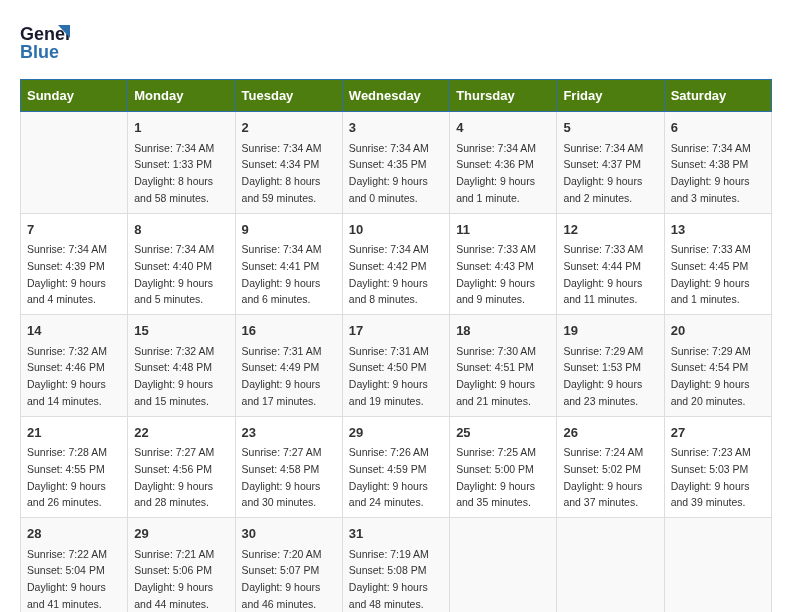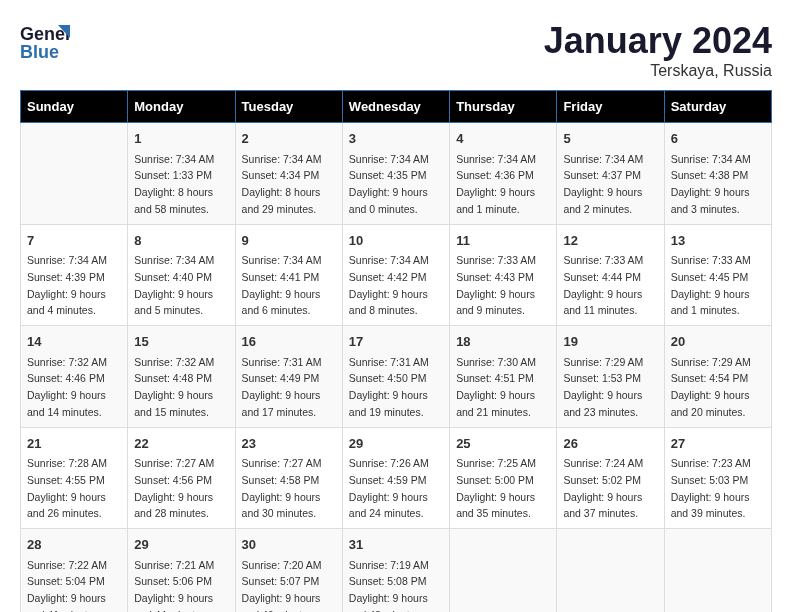--- a/index.html
+++ b/index.html
@@ -85,10 +85,6 @@
       </svg>
     </div>
   </div>
-  <div class="title-block">
-    <div class="main-title">January 2024</div>
-    <div class="subtitle">Terskaya, Russia</div>
-  </div>
 </div>
 
 <table>

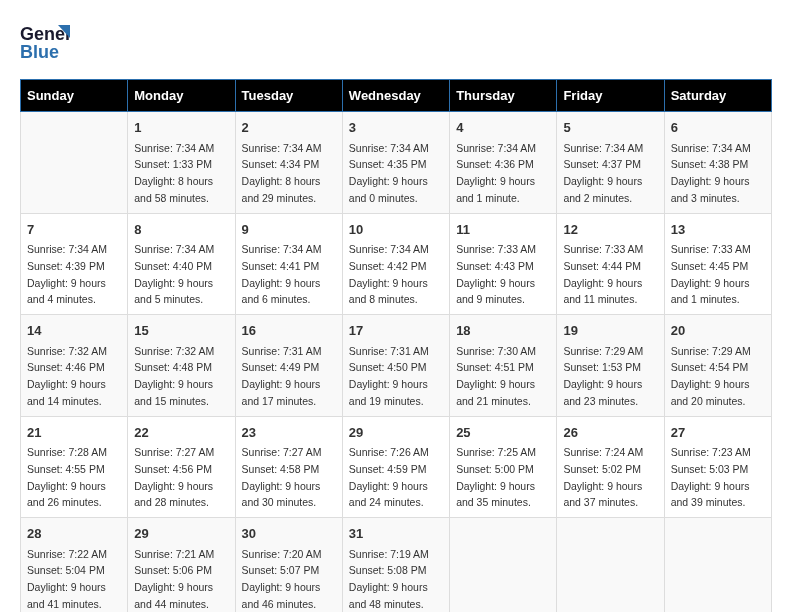--- a/index.html
+++ b/index.html
@@ -38,7 +38,7 @@
       font-size: 11px;
     }
     thead tr {
-      background-color: #000000;
+      background-color: #4d7c0f;
       color: #fff;
     }
     thead th {

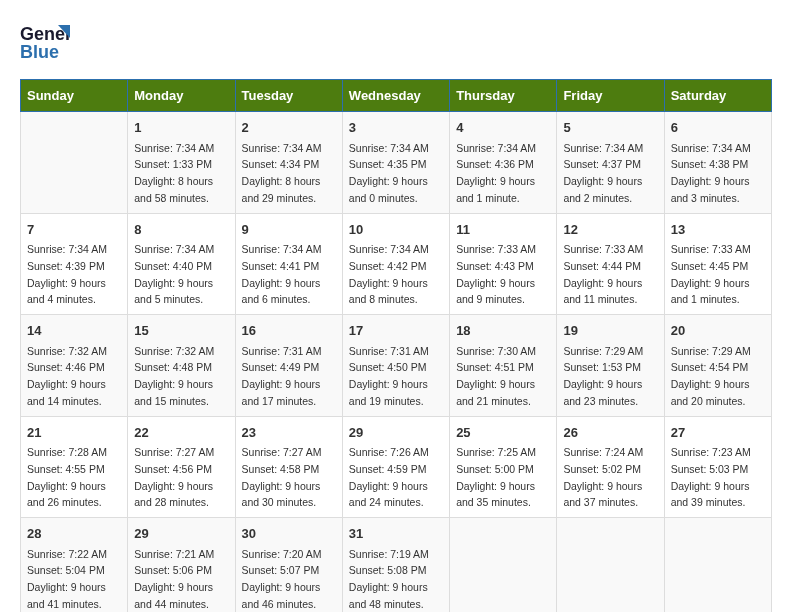--- a/index.html
+++ b/index.html
@@ -103,7 +103,7 @@
   <tr>
         <td></td>
         <td><span class="day-num">1</span><span class="day-detail">Sunrise: 7:34 AM</span><br><span class="day-detail">Sunset: 1:33 PM</span><br><span class="day-detail">Daylight: 8 hours</span><br><span class="day-detail">and 58 minutes.</span><br></td>
-        <td><span class="day-num">2</span><span class="day-detail">Sunrise: 7:34 AM</span><br><span class="day-detail">Sunset: 4:34 PM</span><br><span class="day-detail">Daylight: 8 hours</span><br><span class="day-detail">and 29 minutes.</span><br></td>
+        <td><span class="day-num">2</span><span class="day-detail">Sunrise: 7:34 AM</span><br><span class="day-detail">Sunset: 4:34 PM</span><br><span class="day-detail">Daylight: 8 hours</span><br><span class="day-detail">and 59 minutes.</span><br></td>
         <td><span class="day-num">3</span><span class="day-detail">Sunrise: 7:34 AM</span><br><span class="day-detail">Sunset: 4:35 PM</span><br><span class="day-detail">Daylight: 9 hours</span><br><span class="day-detail">and 0 minutes.</span><br></td>
         <td><span class="day-num">4</span><span class="day-detail">Sunrise: 7:34 AM</span><br><span class="day-detail">Sunset: 4:36 PM</span><br><span class="day-detail">Daylight: 9 hours</span><br><span class="day-detail">and 1 minute.</span><br></td>
         <td><span class="day-num">5</span><span class="day-detail">Sunrise: 7:34 AM</span><br><span class="day-detail">Sunset: 4:37 PM</span><br><span class="day-detail">Daylight: 9 hours</span><br><span class="day-detail">and 2 minutes.</span><br></td>

